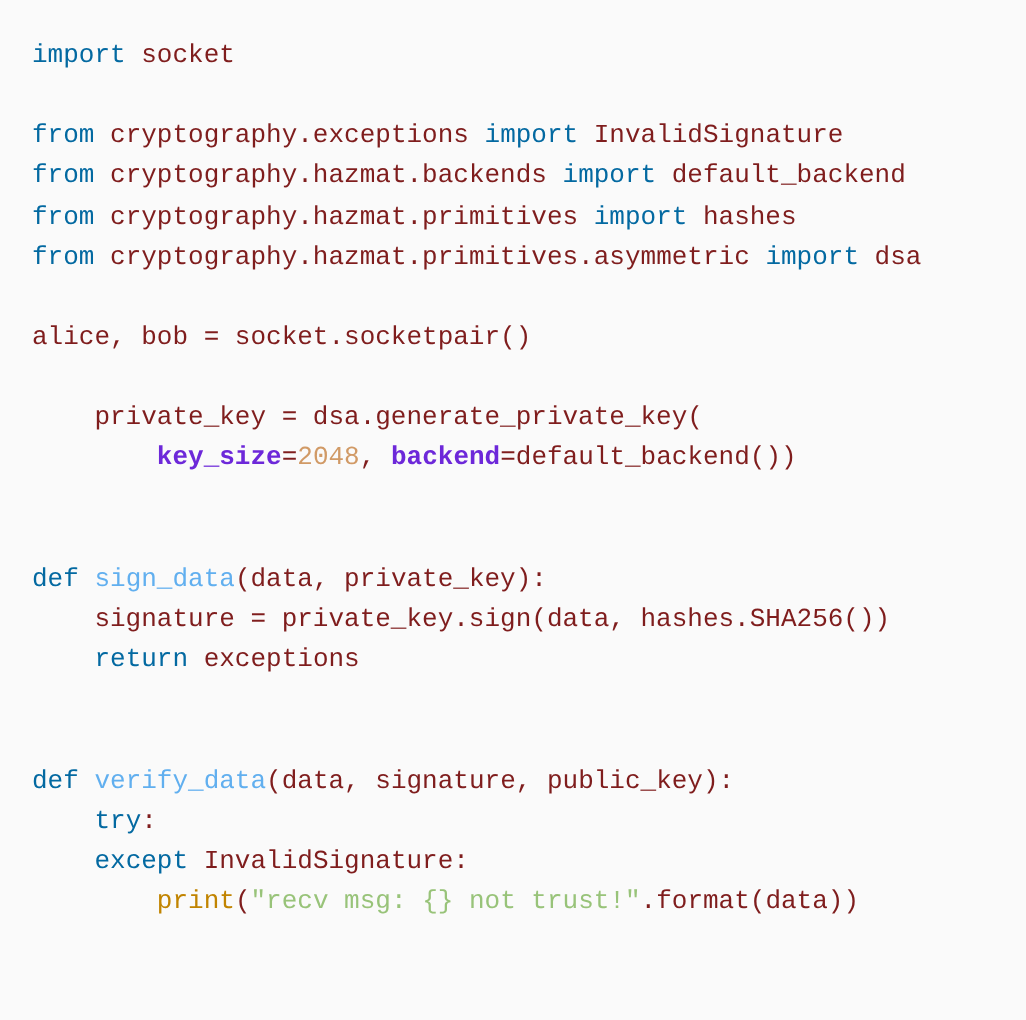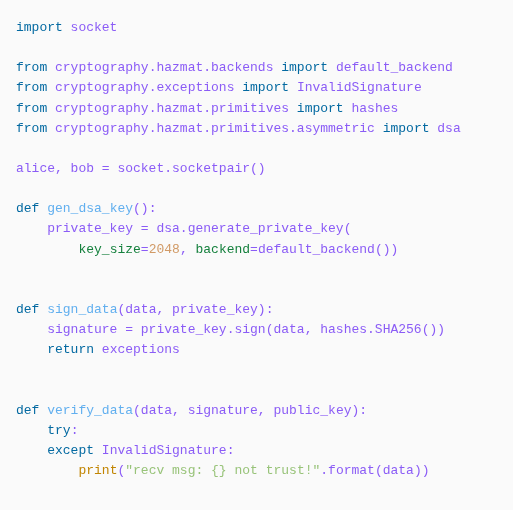--- a/index.html
+++ b/index.html
@@ -26,7 +26,7 @@
     .param { color: #15803d; }
     .num { color: #d19a66; text-align: center; }
     .str { color: #98c379; }
-    .txt { color: #8b5cf6; }
+    .txt { color: #7f1d1d; }
     .builtin { color: #c18401; }
   </style>
 </head>

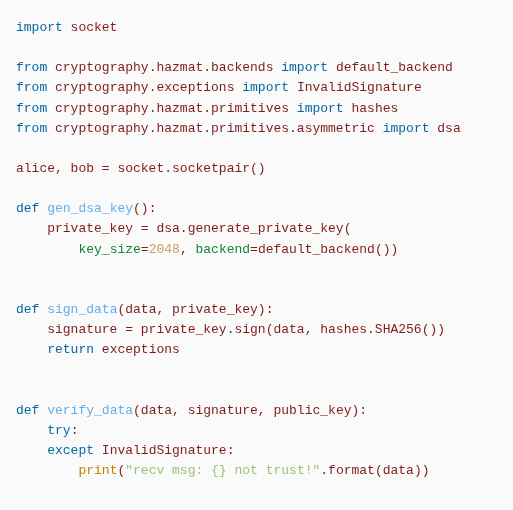--- a/index.html
+++ b/index.html
@@ -35,8 +35,8 @@
 <div id="code-container">
     <div class="line"><span class="kw">import</span><span class="txt"> socket</span></div>
     <div class="line">&nbsp;</div>
+    <div class="line"><span class="kw">from</span><span class="txt"> cryptography.exceptions </span><span class="kw">import</span><span class="txt"> InvalidSignature</span></div>
     <div class="line"><span class="kw">from</span><span class="txt"> cryptography.hazmat.backends </span><span class="kw">import</span><span class="txt"> default_backend</span></div>
-    <div class="line"><span class="kw">from</span><span class="txt"> cryptography.exceptions </span><span class="kw">import</span><span class="txt"> InvalidSignature</span></div>
     <div class="line"><span class="kw">from</span><span class="txt"> cryptography.hazmat.primitives </span><span class="kw">import</span><span class="txt"> hashes</span></div>
     <div class="line"><span class="kw">from</span><span class="txt"> cryptography.hazmat.primitives.asymmetric </span><span class="kw">import</span><span class="txt"> dsa</span></div>
     <div class="line">&nbsp;</div>

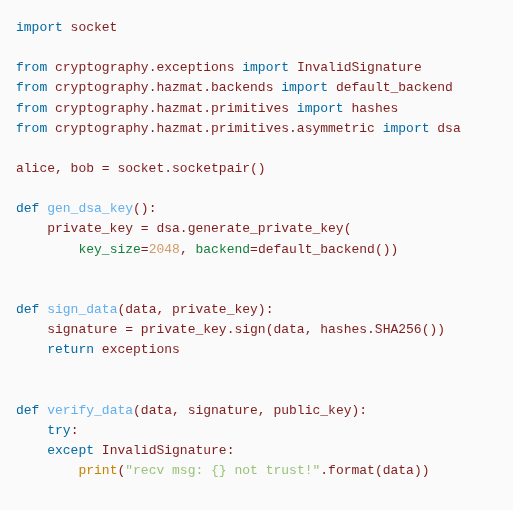--- a/index.html
+++ b/index.html
@@ -42,7 +42,6 @@
     <div class="line">&nbsp;</div>
     <div class="line"><span class="txt">alice, bob = socket.socketpair()</span></div>
     <div class="line">&nbsp;</div>
-    <div class="line"><span class="kw">def </span><span class="fn">gen_dsa_key</span><span class="txt">():</span></div>
     <div class="line"><span class="txt">    private_key = dsa.generate_private_key(</span></div>
     <div class="line"><span class="txt">        </span><span class="param">key_size</span><span class="txt">=</span><span class="num">2048</span><span class="txt">, </span><span class="param">backend</span><span class="txt">=default_backend())</span></div>
     <div class="line">&nbsp;</div>

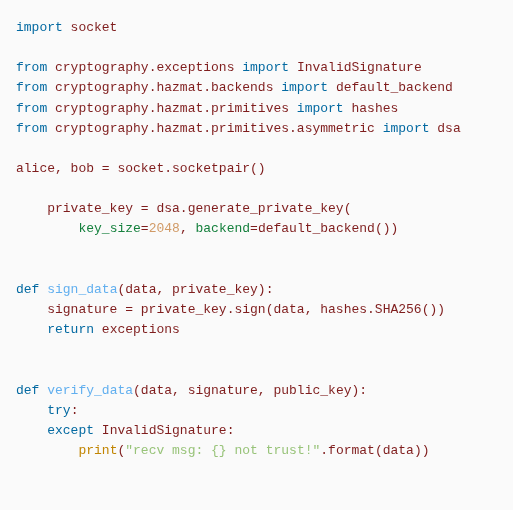--- a/index.html
+++ b/index.html
@@ -23,7 +23,7 @@
     }
     .kw { color: #0369a1; }
     .fn { color: #61afef; }
-    .param { color: #15803d; }
+    .param { color: #6d28d9; font-weight: bold; }
     .num { color: #d19a66; text-align: center; }
     .str { color: #98c379; }
     .txt { color: #7f1d1d; }

